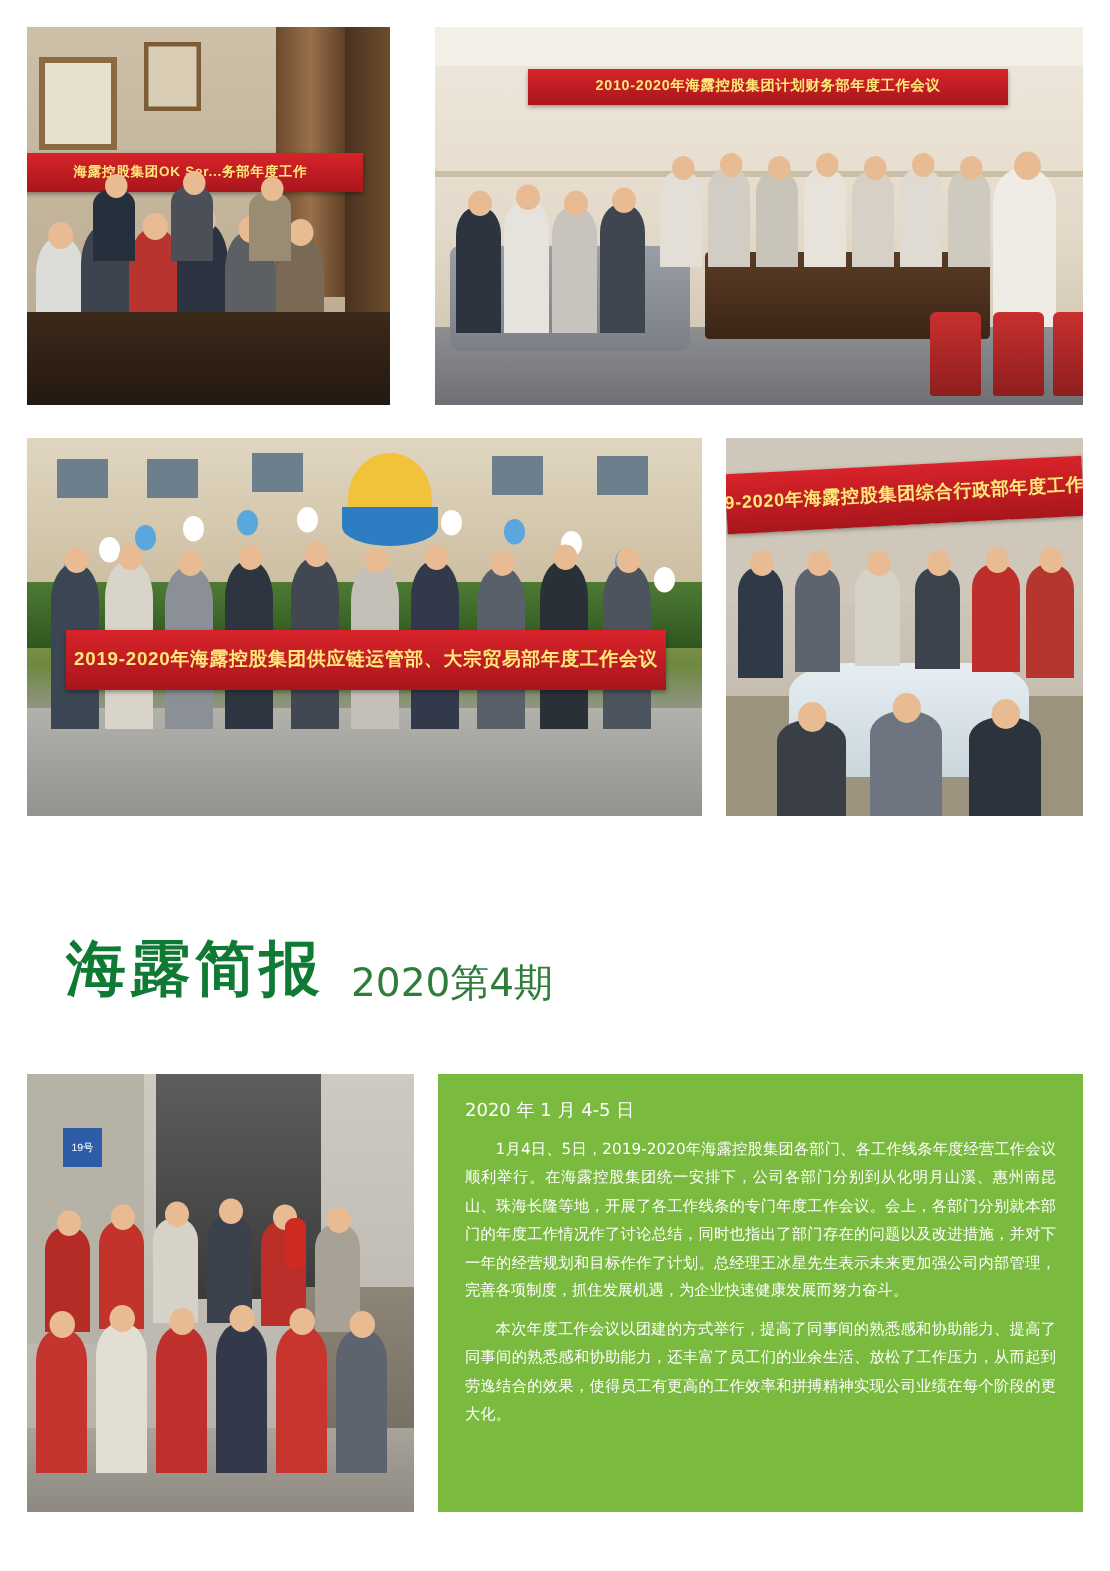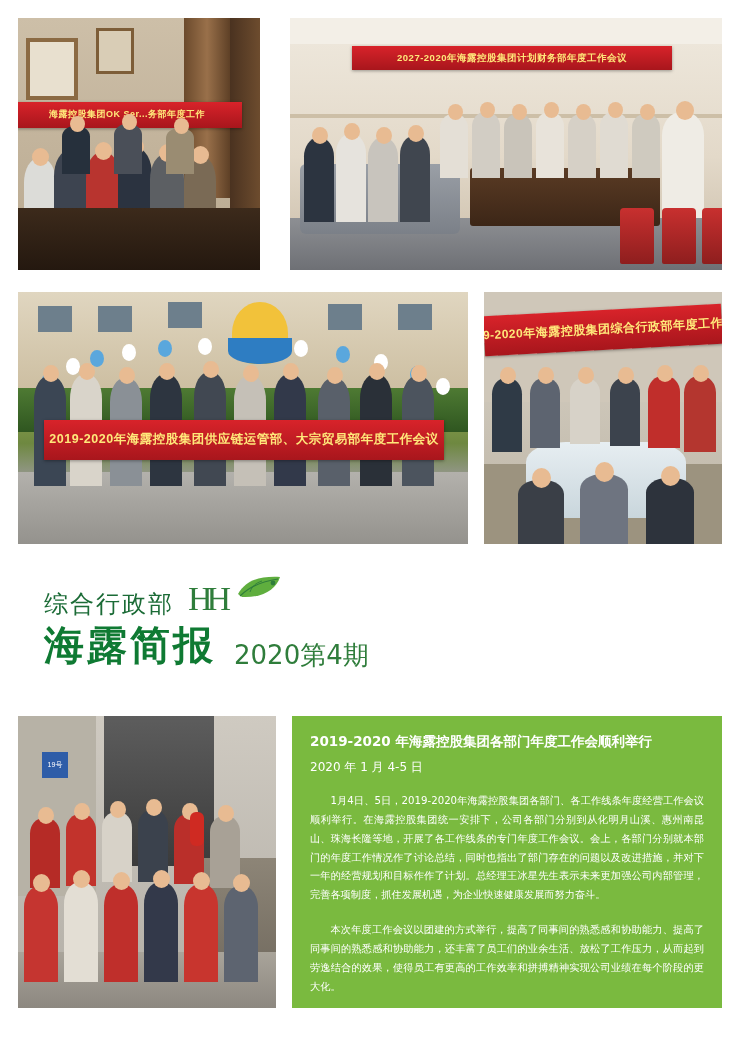--- a/index.html
+++ b/index.html
@@ -201,7 +201,7 @@
     <div class="wallsplit"></div>
     <div class="floor"></div>
 
-    <div class="banner" style="left:62px; top:28px; width:320px; height:24px; font-size:9.5px;">2027-2020年海露控股集团计划财务部年度工作会议</div>
+    <div class="banner" style="left:62px; top:28px; width:320px; height:24px; font-size:9.5px;">2010-2020年海露控股集团计划财务部年度工作会议</div>
 
     <div class="sofa"></div>
     <div class="deskbig"></div>

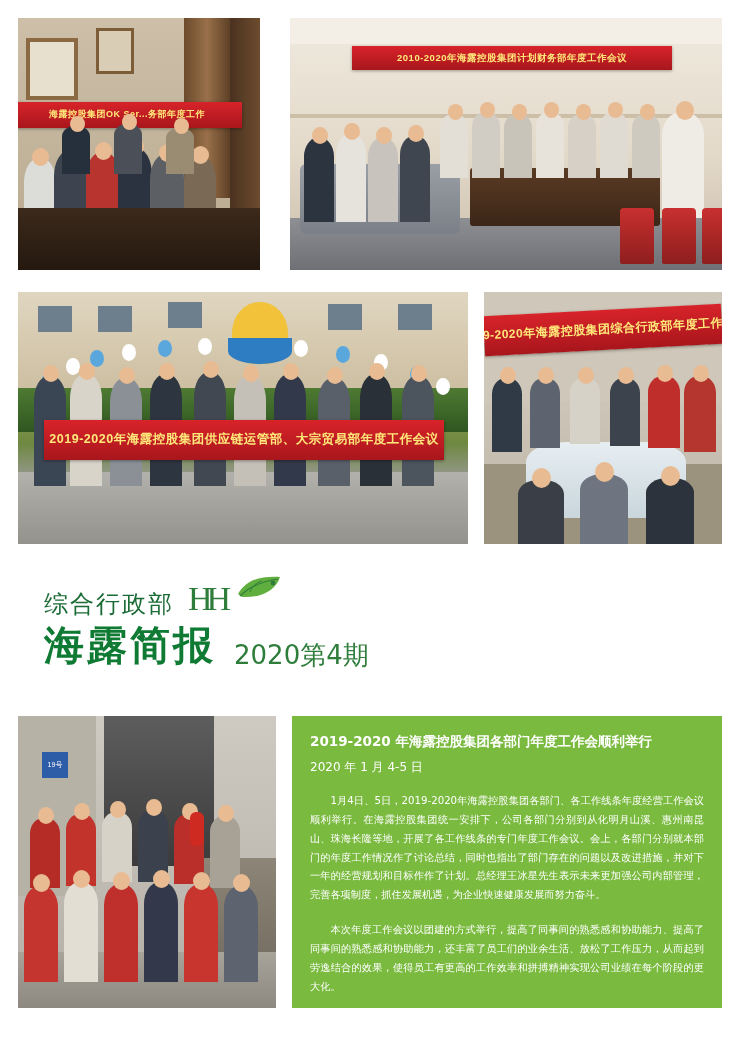--- a/index.html
+++ b/index.html
@@ -318,18 +318,6 @@
   </div>
 
   <div class="masthead">
-    <div class="dept-line">
-      <div class="dept-name">综合行政部</div>
-      <div class="logo-wrap">
-        <div class="logo-hh">HH</div>
-        <svg class="logo-leaf" viewBox="0 0 46 26">
-          <path d="M2 20 C10 6, 24 2, 44 3 C40 16, 26 24, 6 23 Z" fill="#5fae3e"></path>
-          <path d="M4 22 C14 12, 28 7, 42 5" stroke="#2f7d3b" stroke-width="1.2" fill="none"></path>
-          <path d="M14 18 C16 12, 20 9, 26 7" stroke="#2f7d3b" stroke-width="0.9" fill="none"></path>
-          <circle cx="37" cy="9" r="2.4" fill="#2f7d3b"></circle>
-        </svg>
-      </div>
-    </div>
     <div class="title-line">
       <div class="main-title">海露简报</div>
       <div class="issue">2020第4期</div>

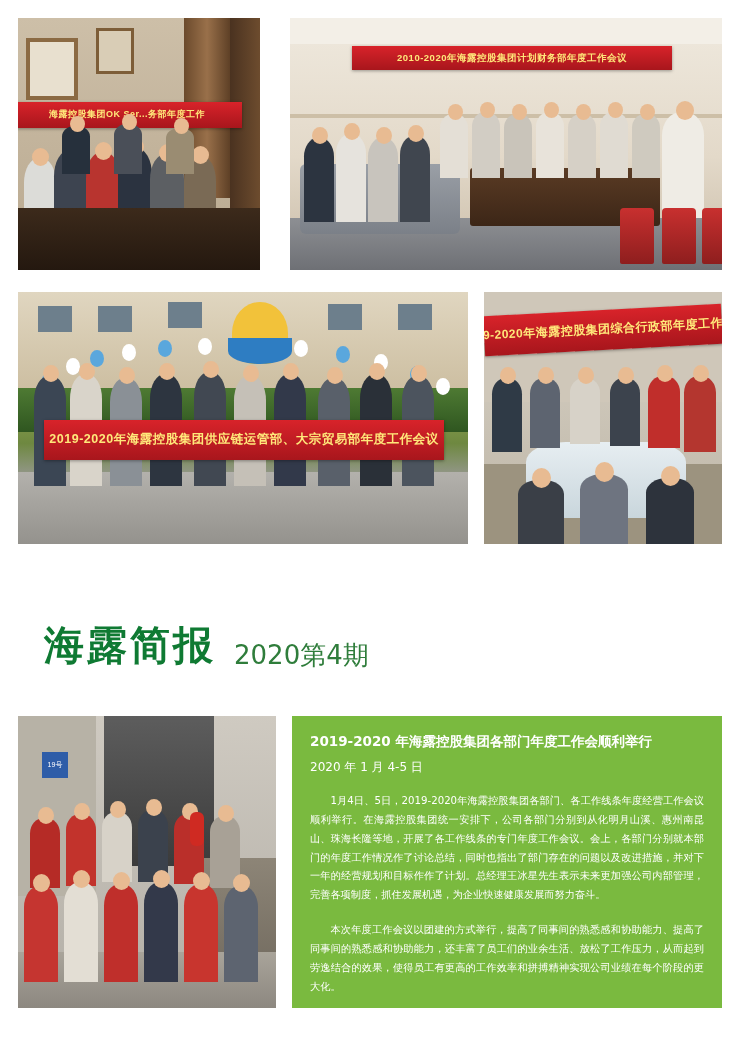--- a/index.html
+++ b/index.html
@@ -361,7 +361,6 @@
   </div>
 
   <div class="article">
-    <div class="article-title">2019-2020 年海露控股集团各部门年度工作会顺利举行</div>
     <div class="article-date">2020 年 1 月 4-5 日</div>
     <p>1月4日、5日，2019-2020年海露控股集团各部门、各工作线条年度经营工作会议顺利举行。在海露控股集团统一安排下，公司各部门分别到从化明月山溪、惠州南昆山、珠海长隆等地，开展了各工作线条的专门年度工作会议。会上，各部门分别就本部门的年度工作情况作了讨论总结，同时也指出了部门存在的问题以及改进措施，并对下一年的经营规划和目标作作了计划。总经理王冰星先生表示未来更加强公司内部管理，完善各项制度，抓住发展机遇，为企业快速健康发展而努力奋斗。</p>
     <p>本次年度工作会议以团建的方式举行，提高了同事间的熟悉感和协助能力、提高了同事间的熟悉感和协助能力，还丰富了员工们的业余生活、放松了工作压力，从而起到劳逸结合的效果，使得员工有更高的工作效率和拼搏精神实现公司业绩在每个阶段的更大化。</p>

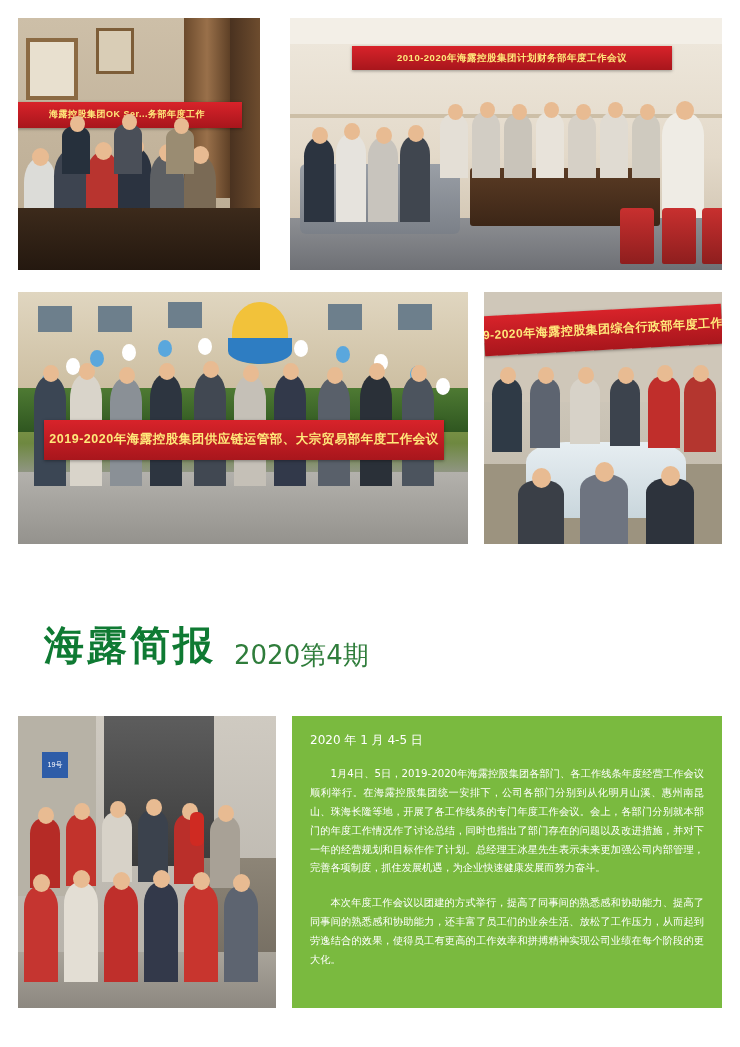--- a/index.html
+++ b/index.html
@@ -156,7 +156,7 @@
     font-family: "DejaVu Sans", sans-serif;
     font-size: 10.2px;
     line-height: 1.85;
-    margin: 16px 0 7px 0;
+    margin: 0 0 7px 0;
     text-align: justify;
     text-indent: 2em;
   }

